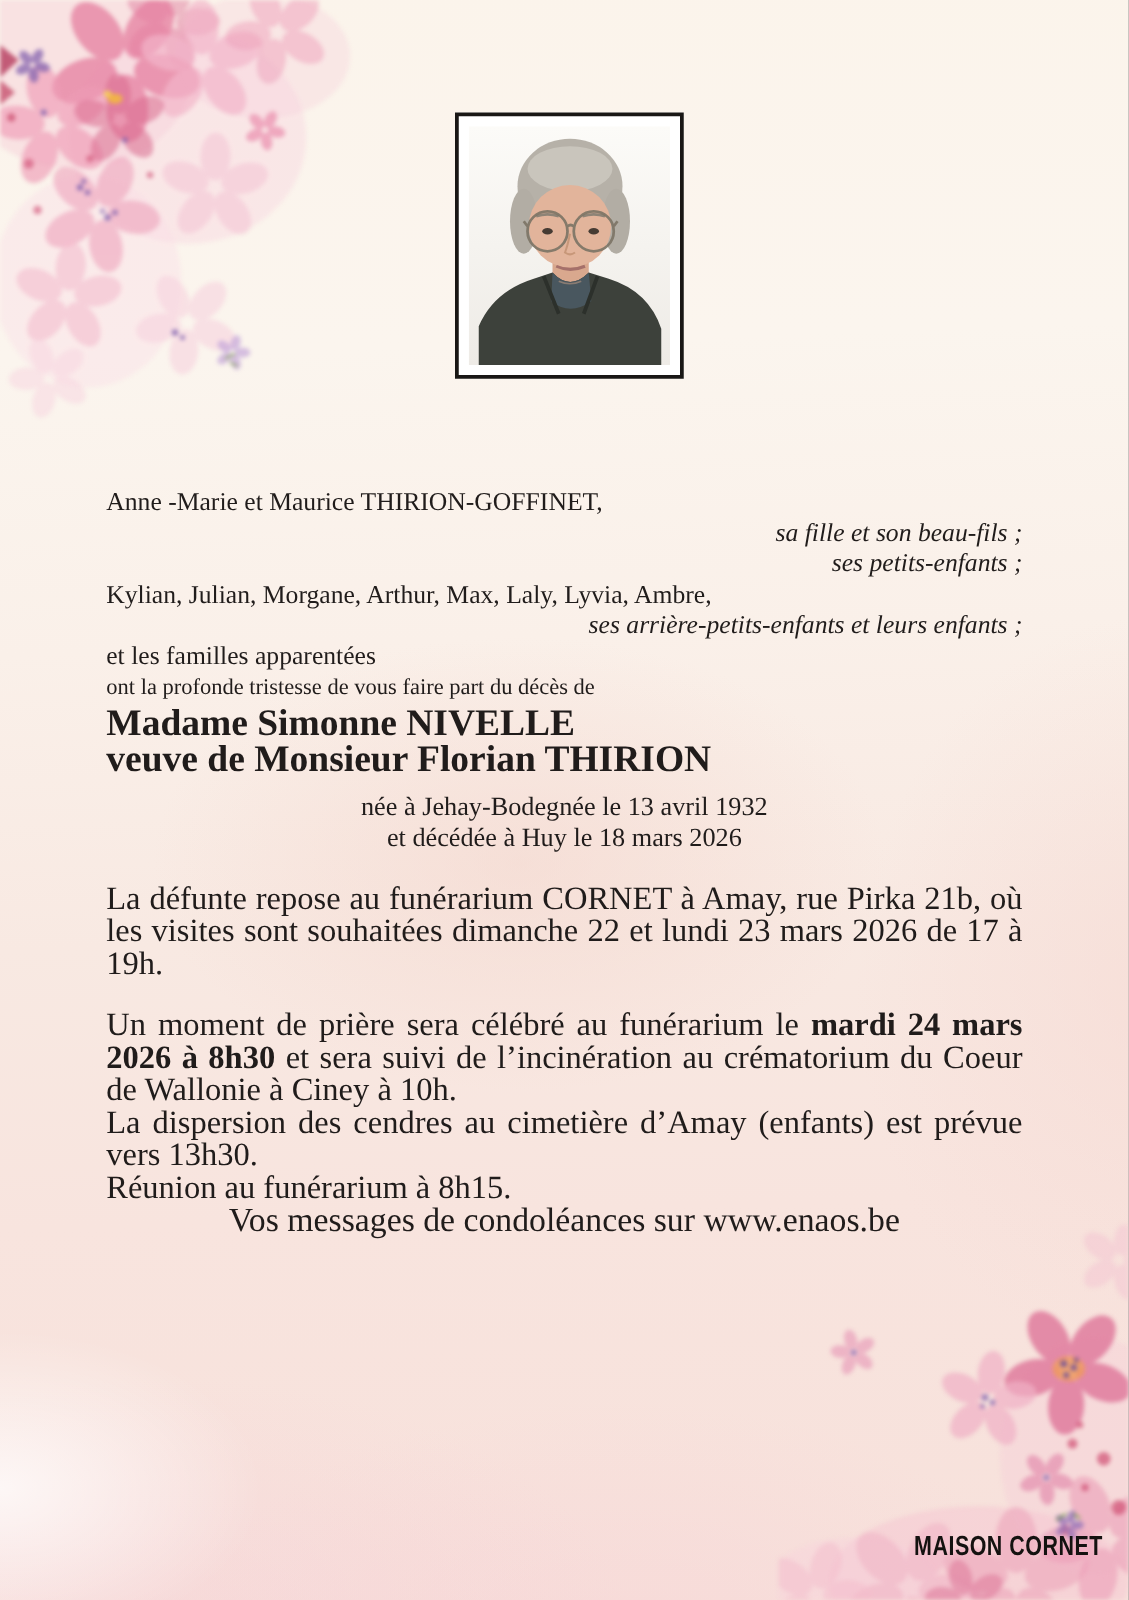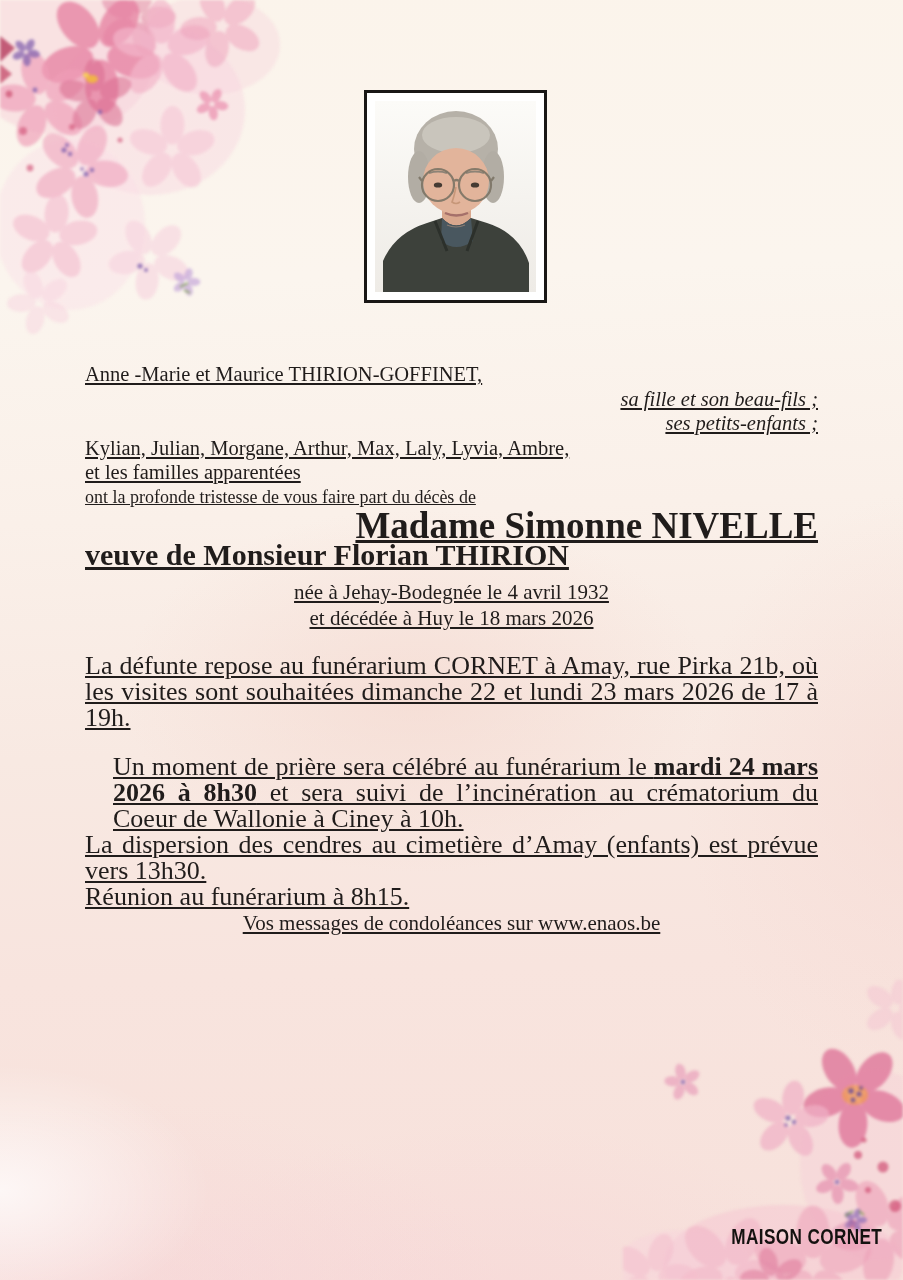--- a/index.html
+++ b/index.html
@@ -24,7 +24,7 @@
   }
   .photo-frame svg { display:block; width:161px; height:191px; }
 
-  .content { position:absolute; left:85px; top:362px; width:733px;text-decoration:underline; }
+  .content { position:absolute; left:85px; top:390px; width:733px; }
   .content p, .content h1, .content h2 { margin:0; }
 
   .fam   { font-size:20.5px; line-height:24.5px; }

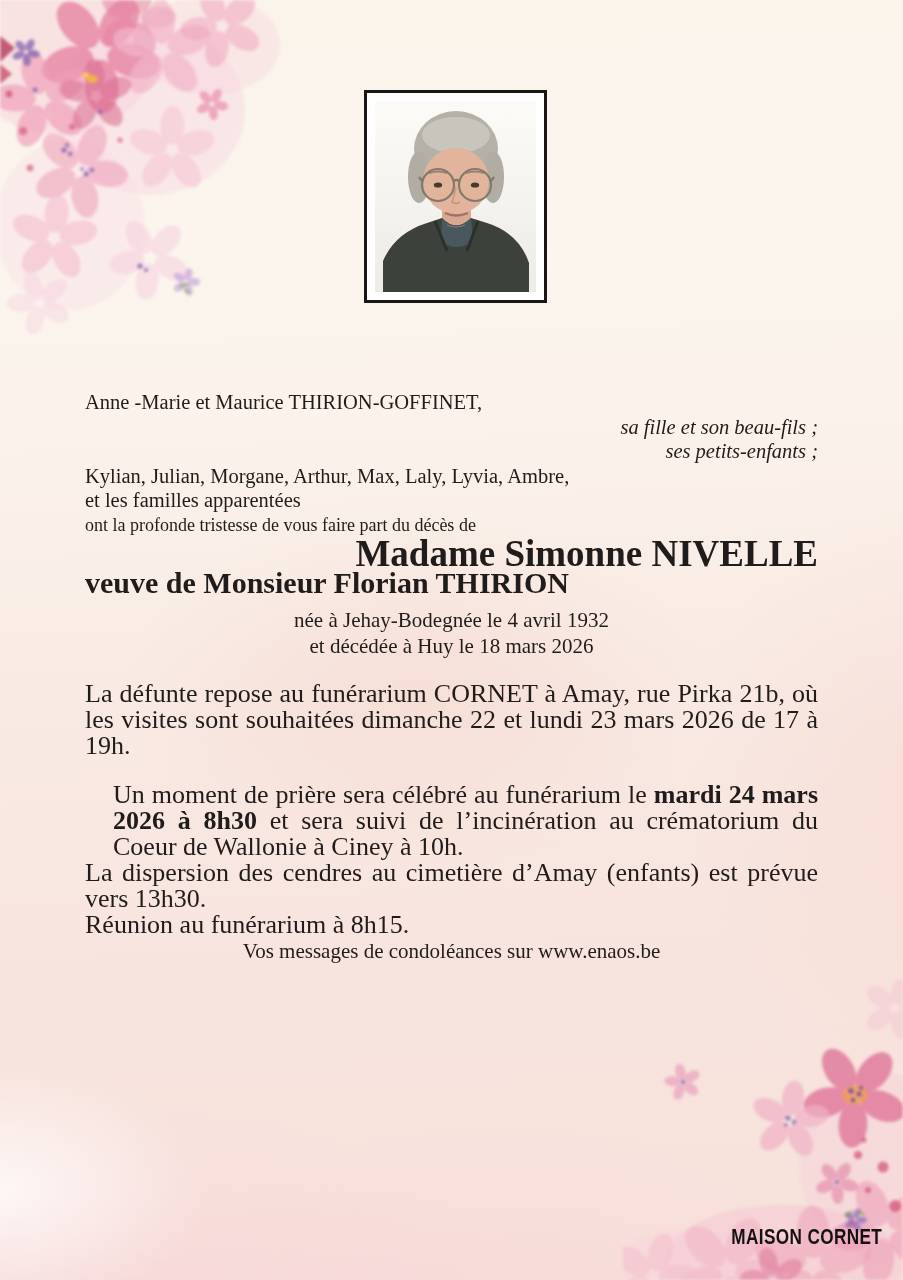--- a/index.html
+++ b/index.html
@@ -187,6 +187,7 @@
     <p class="fam rel">sa fille et son beau-fils ;</p>
     <p class="fam rel">ses petits-enfants ;</p>
     <p class="fam">Kylian, Julian, Morgane, Arthur, Max, Laly, Lyvia, Ambre,</p>
+    <p class="fam rel">ses arrière-petits-enfants et leurs enfants ;</p>
     <p class="fam">et les familles apparentées</p>
 
     <p class="intro">ont la profonde tristesse de vous faire part du décès de</p>

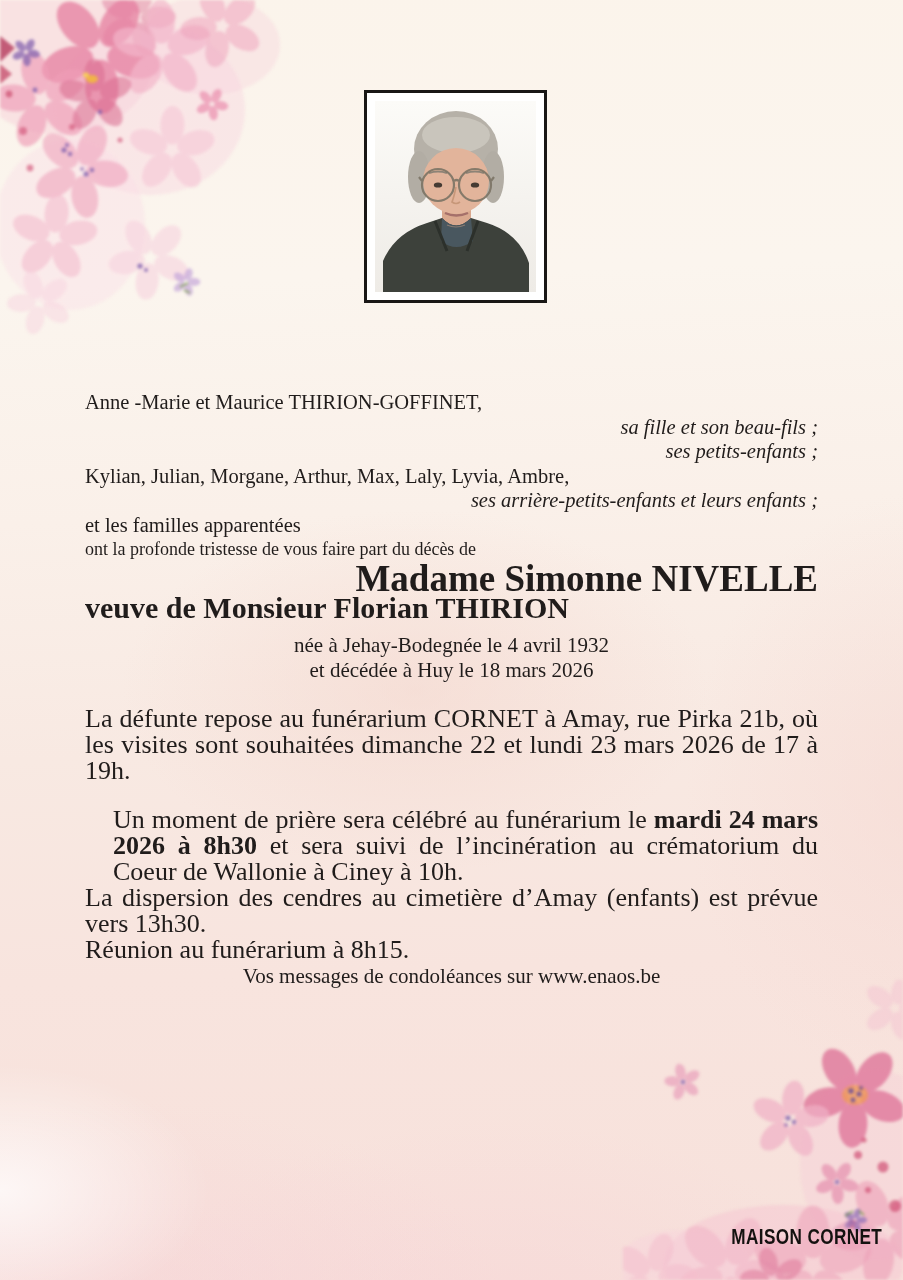--- a/index.html
+++ b/index.html
@@ -30,7 +30,7 @@
   .fam   { font-size:20.5px; line-height:24.5px; }
   .rel   { text-align:right; font-style:italic; }
   .intro { font-size:18px; line-height:24.5px; margin-top:25px; }
-  .title    { font-size:37px;  line-height:33px; font-weight:700; text-align:right; margin-top:26px; }
+  .title    { font-size:30px;  line-height:33px; font-weight:700; text-align:left; margin-top:26px; }
   .subtitle { font-size:30px; line-height:26px; font-weight:700; text-align:left; margin-top:3px; }
   .dates { font-size:21px; line-height:25.5px; text-align:center; }
   .dates.first { margin-top:12px; }

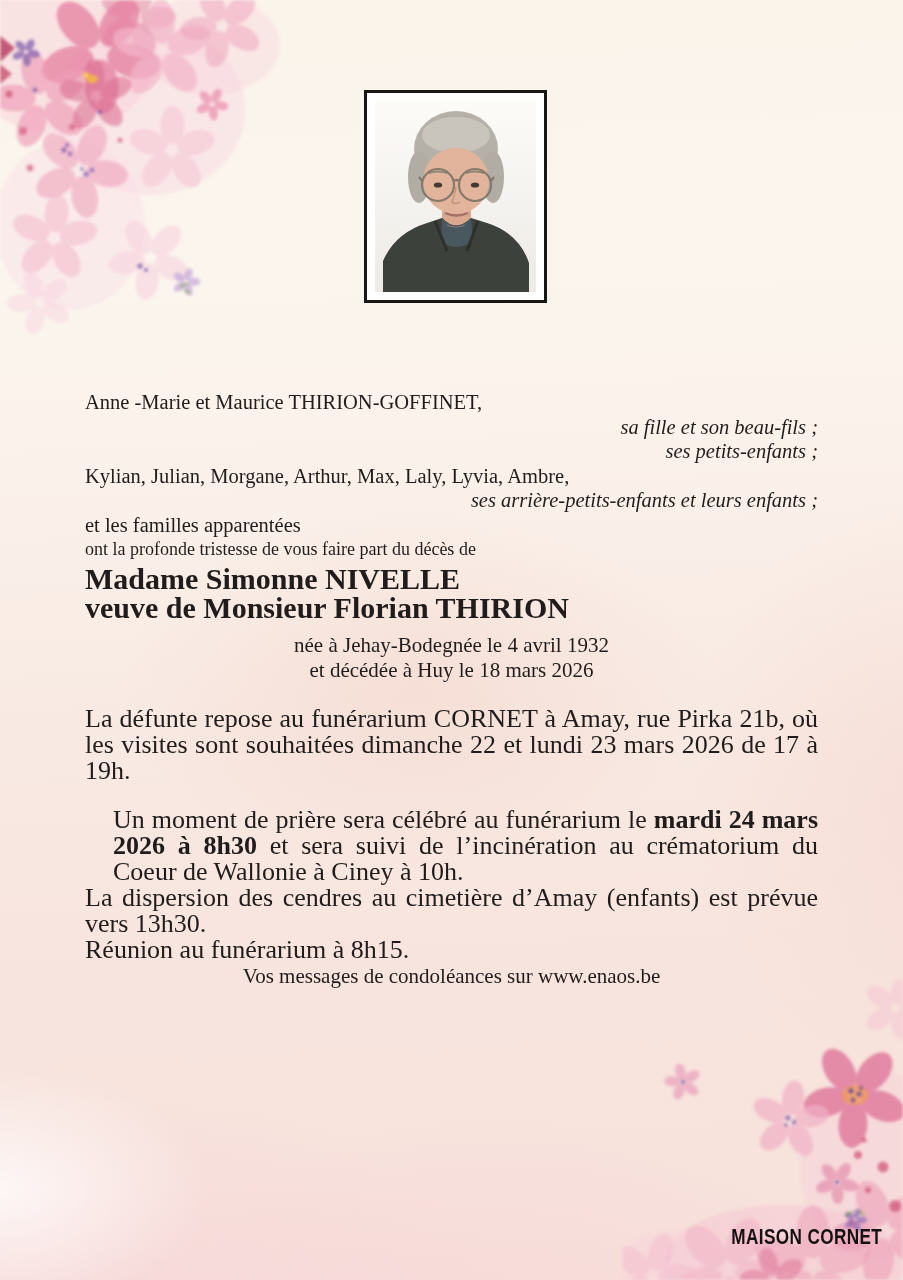--- a/index.html
+++ b/index.html
@@ -195,7 +195,7 @@
     <h1 class="title">Madame Simonne NIVELLE</h1>
     <h2 class="subtitle">veuve de Monsieur Florian THIRION</h2>
 
-    <p class="dates first">née à Jehay-Bodegnée le 4 avril 1932</p>
+    <p class="dates first">née à Jehay-Bodegnée le 13 avril 1932</p>
     <p class="dates">et décédée à Huy le 18 mars 2026</p>
 
     <p class="para g1">La défunte repose au funérarium CORNET à Amay, rue Pirka 21b, où les visites sont souhaitées dimanche 22 et lundi 23 mars 2026 de 17 à 19h.</p>

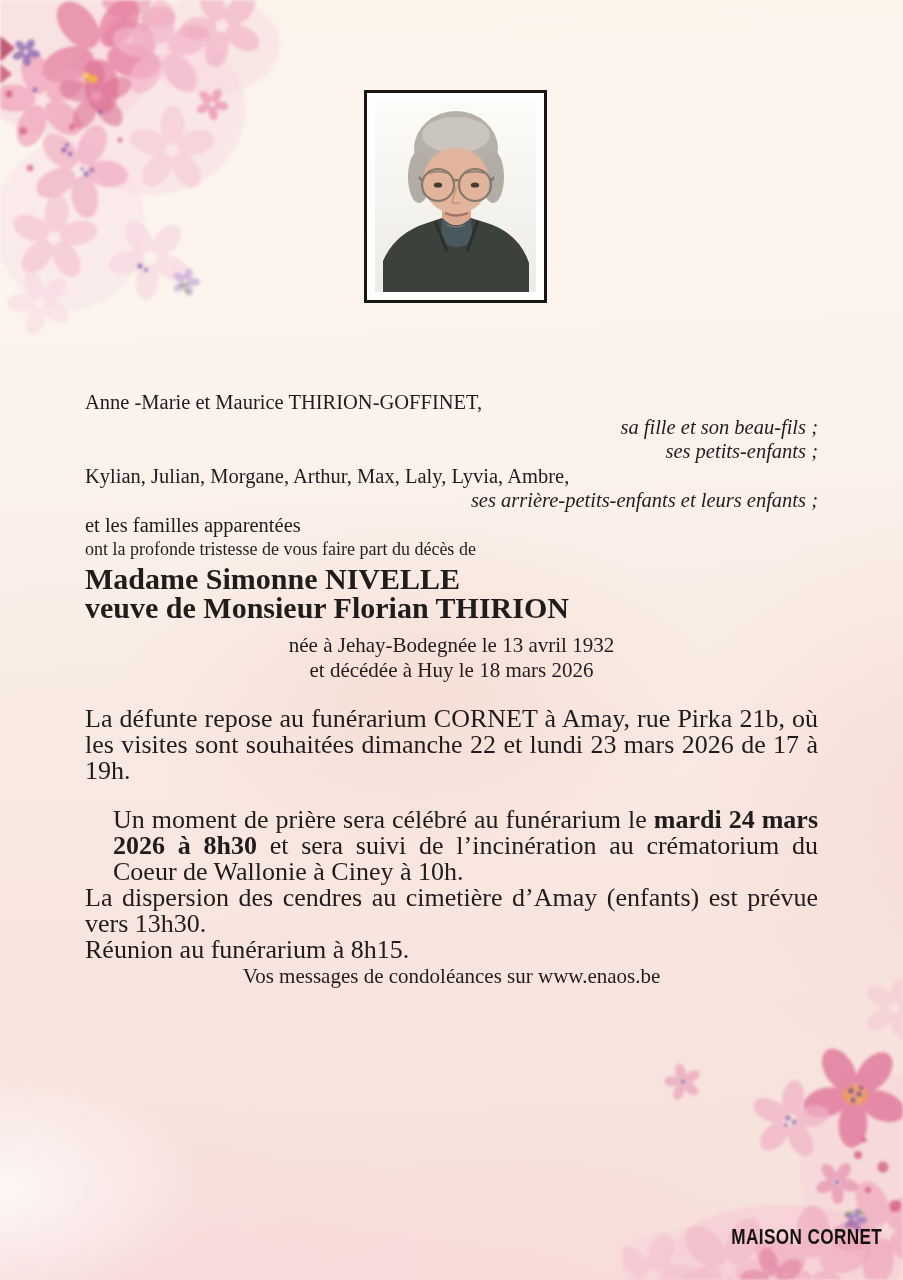--- a/index.html
+++ b/index.html
@@ -36,7 +36,7 @@
   .dates.first { margin-top:12px; }
   .para  { font-size:26px; line-height:26px; text-align:justify; }
   .para.g1 { margin-top:22px; }
-  .para.g2 { margin-top:23px;margin-left:28px; }
+  .para.g2 { margin-top:23px; }
   .reunion { font-size:26px; line-height:26px; margin-top:20px; }
   .condolences { font-size:21px; line-height:26px; text-align:center; margin-top:28px; }
 

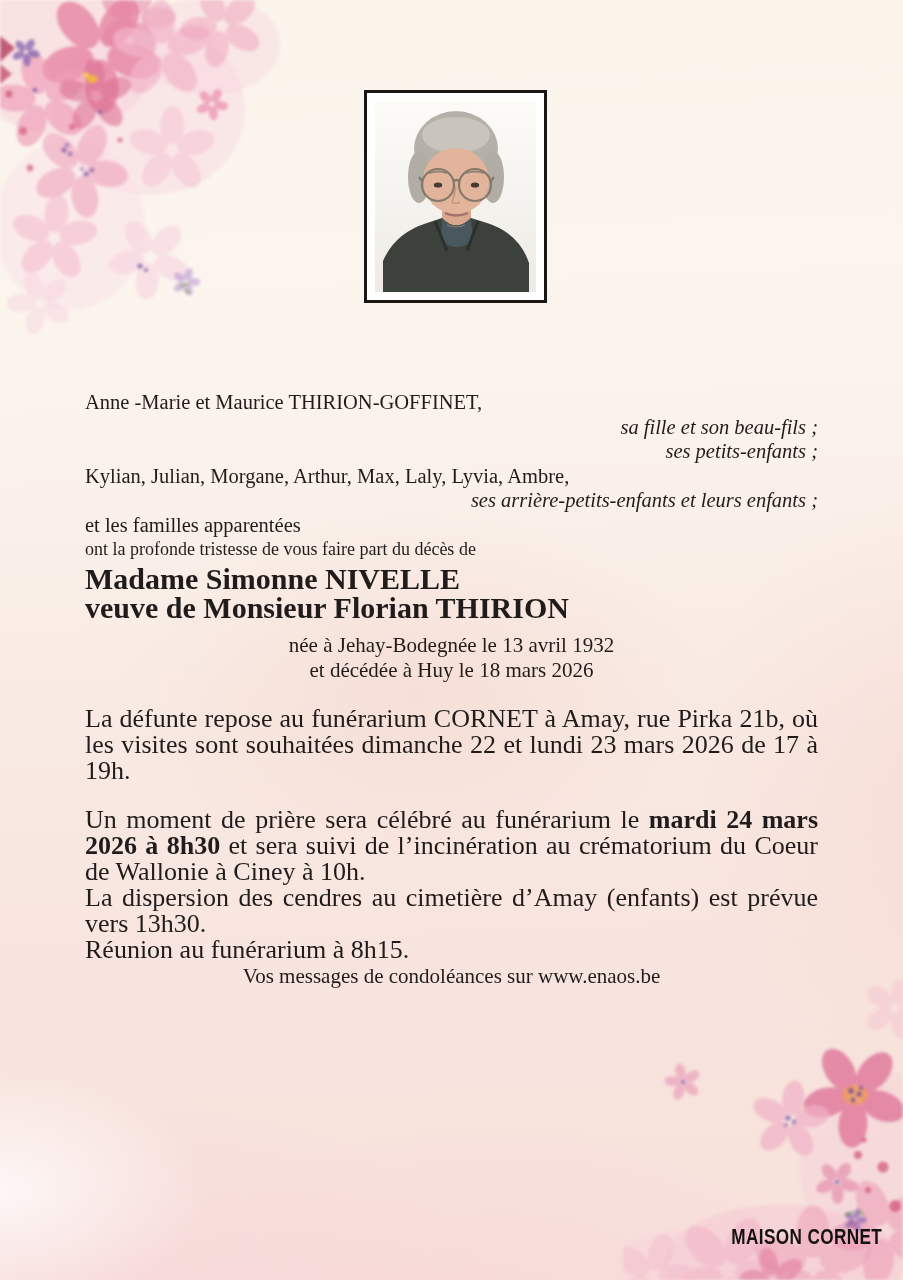--- a/index.html
+++ b/index.html
@@ -38,7 +38,7 @@
   .para.g1 { margin-top:22px; }
   .para.g2 { margin-top:23px; }
   .reunion { font-size:26px; line-height:26px; margin-top:20px; }
-  .condolences { font-size:21px; line-height:26px; text-align:center; margin-top:28px; }
+  .condolences { font-size:27px; line-height:26px; text-align:center; margin-top:28px; }
 
   .brand { position:absolute; top:1224px; left:0; right:0; text-align:right; }
   .brand-inner {

